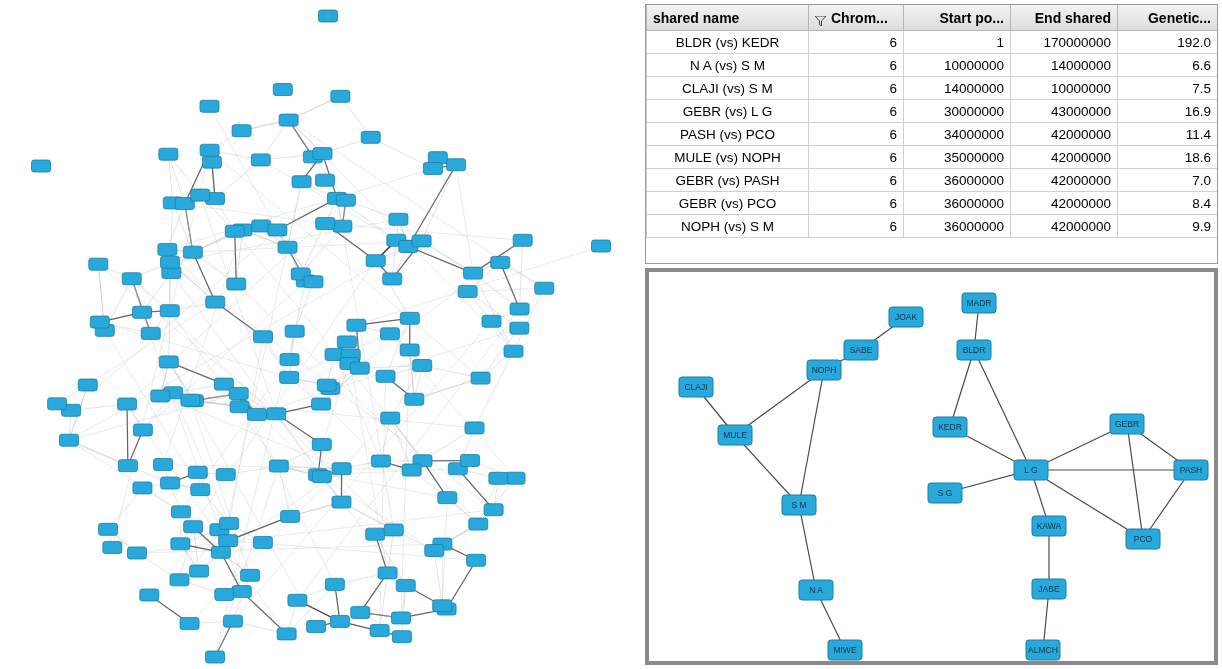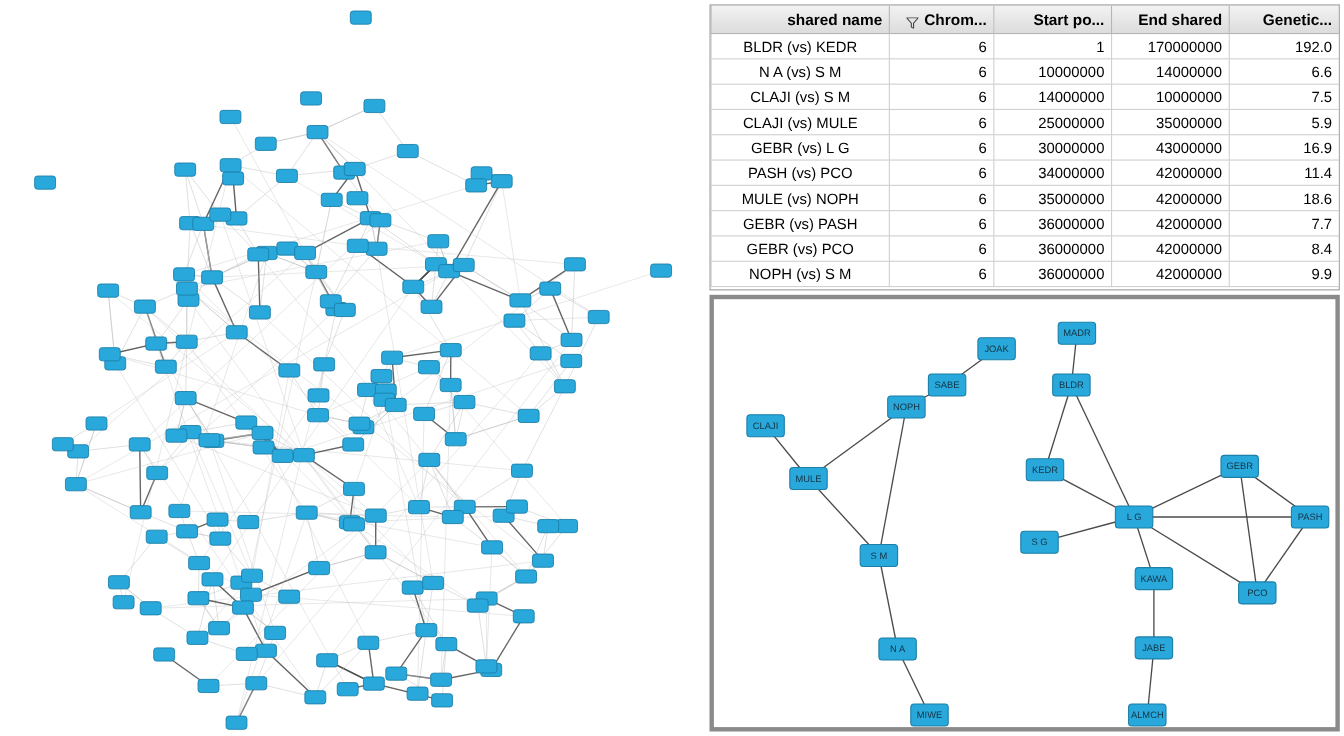--- a/index.html
+++ b/index.html
@@ -59,7 +59,7 @@
     display:inline-block;width:11px;height:10px;margin-right:3px;
     vertical-align:-1px;
   }
-  .th-inner{display:flex;align-items:center;justify-content:flex-end;gap:2px;}
+  .th-inner{display:flex;align-items:center;justify-content:flex-start;gap:2px;}
   .th-inner.right{justify-content:flex-end;}
 
   

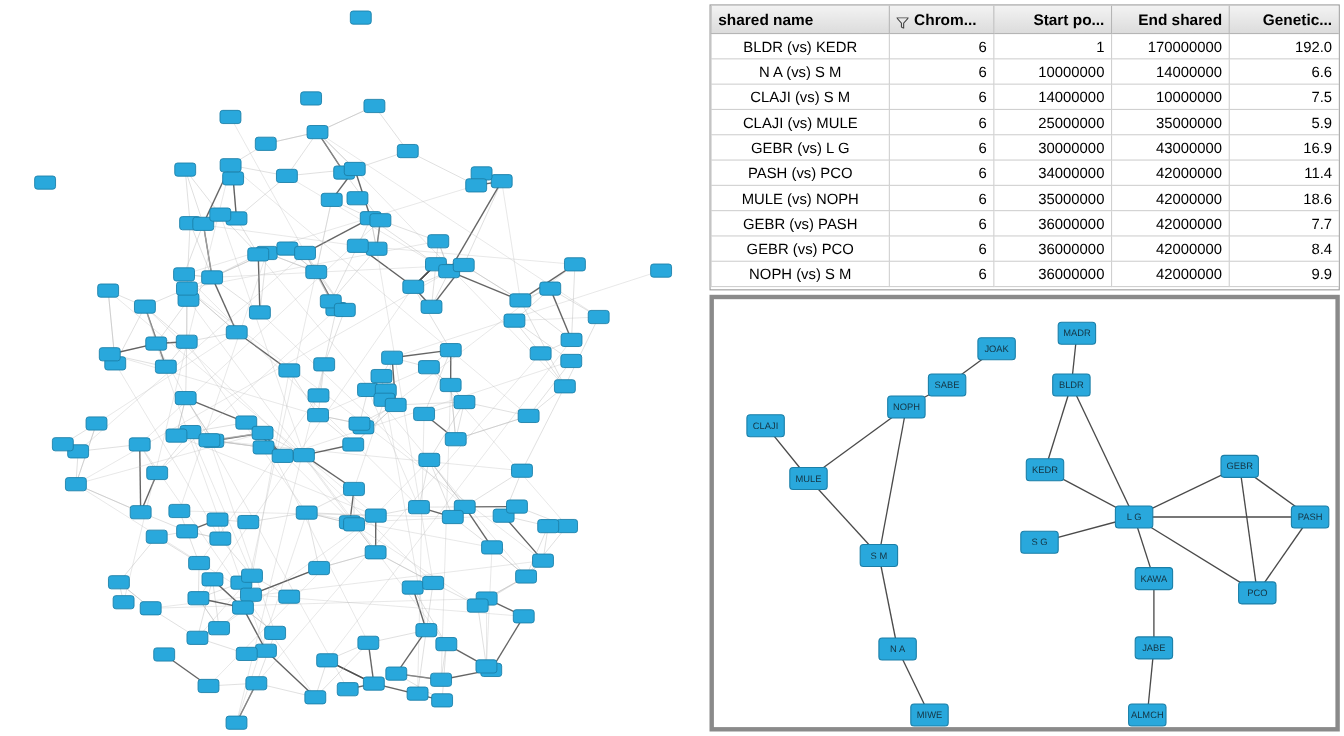--- a/index.html
+++ b/index.html
@@ -1038,13 +1038,6 @@
           <td class="num">7.5</td>
         </tr>
         <tr>
-          <td class="txt">CLAJI (vs) MULE</td>
-          <td class="num">6</td>
-          <td class="num">25000000</td>
-          <td class="num">35000000</td>
-          <td class="num">5.9</td>
-        </tr>
-        <tr>
           <td class="txt">GEBR (vs) L G</td>
           <td class="num">6</td>
           <td class="num">30000000</td>

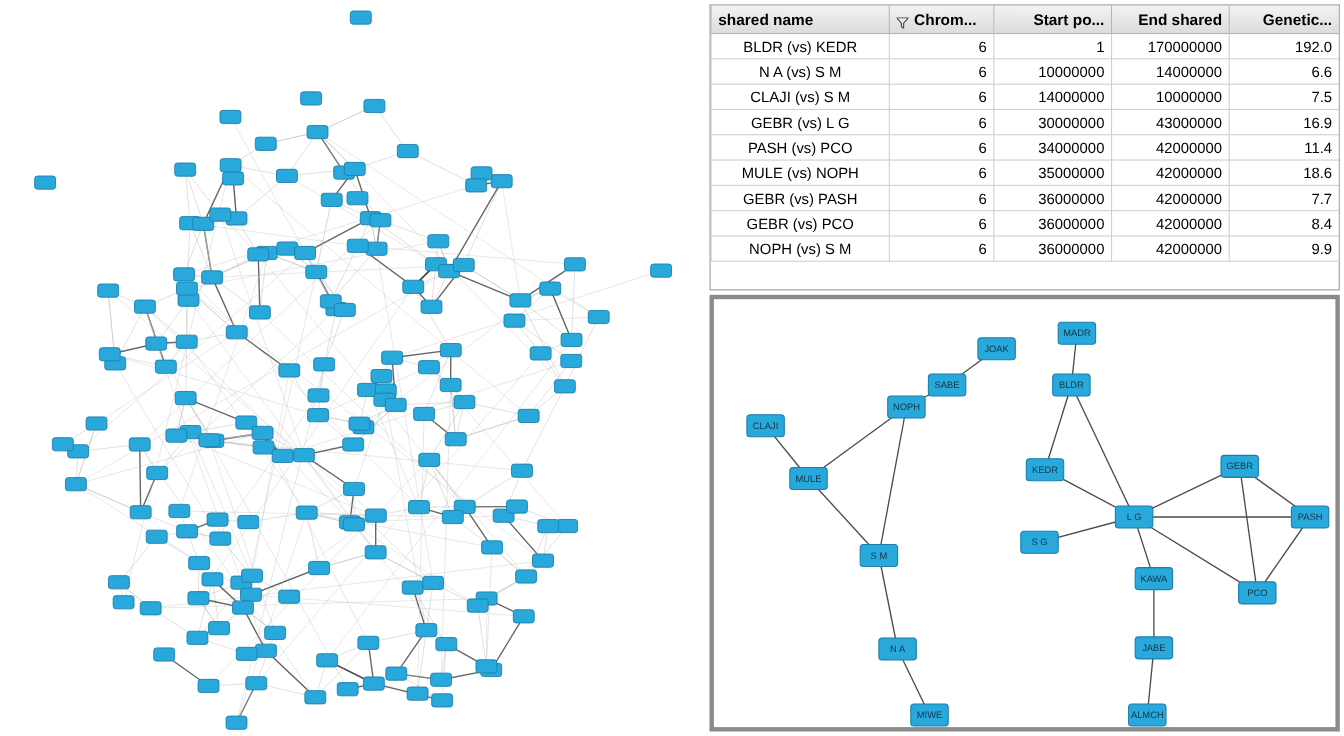--- a/index.html
+++ b/index.html
@@ -1063,7 +1063,7 @@
           <td class="num">6</td>
           <td class="num">36000000</td>
           <td class="num">42000000</td>
-          <td class="num">7.7</td>
+          <td class="num">7.0</td>
         </tr>
         <tr>
           <td class="txt">GEBR (vs) PCO</td>

